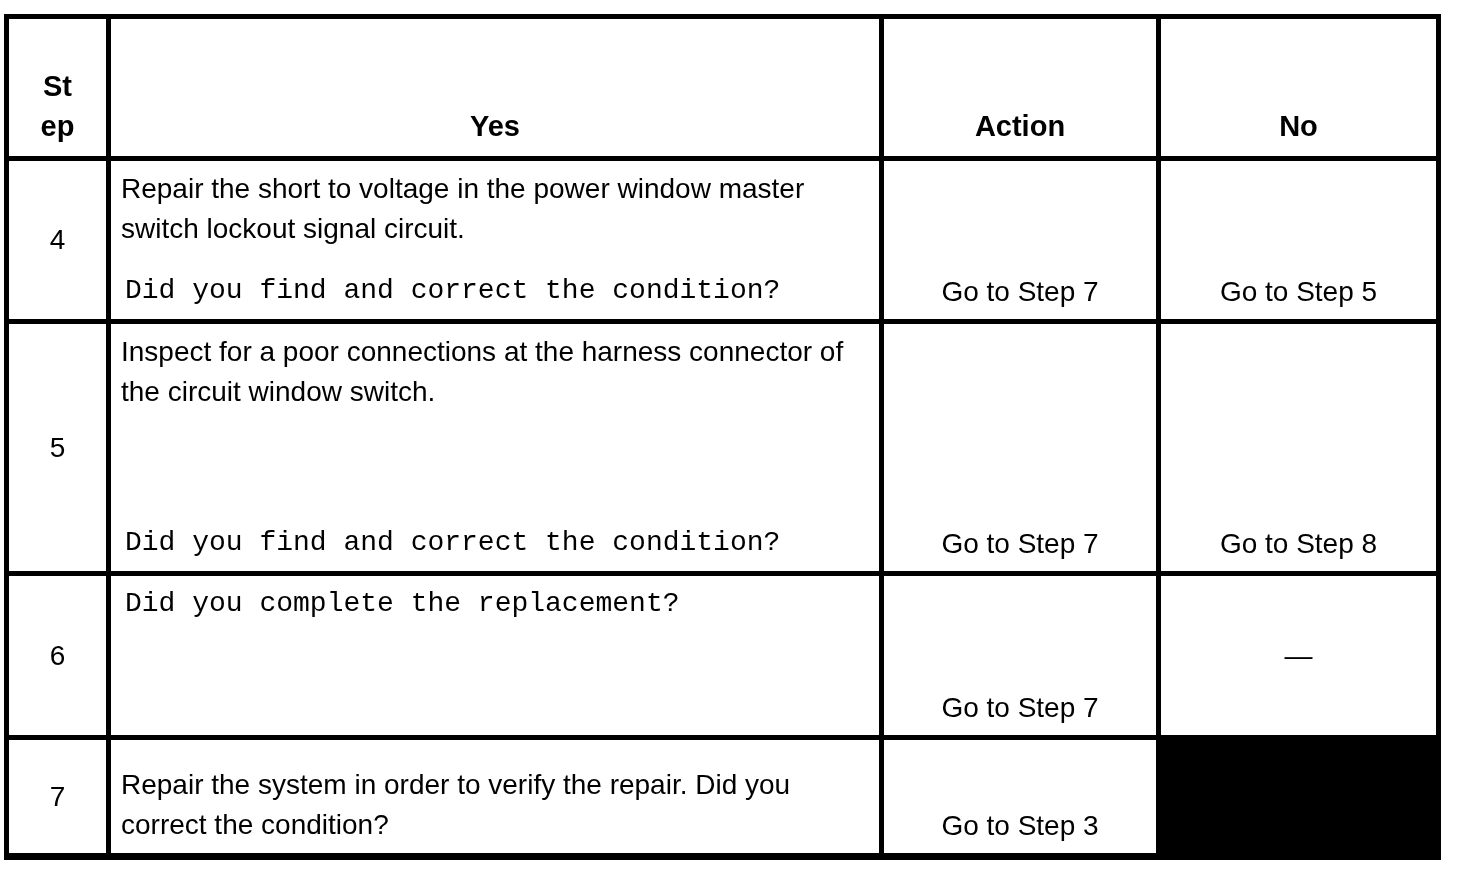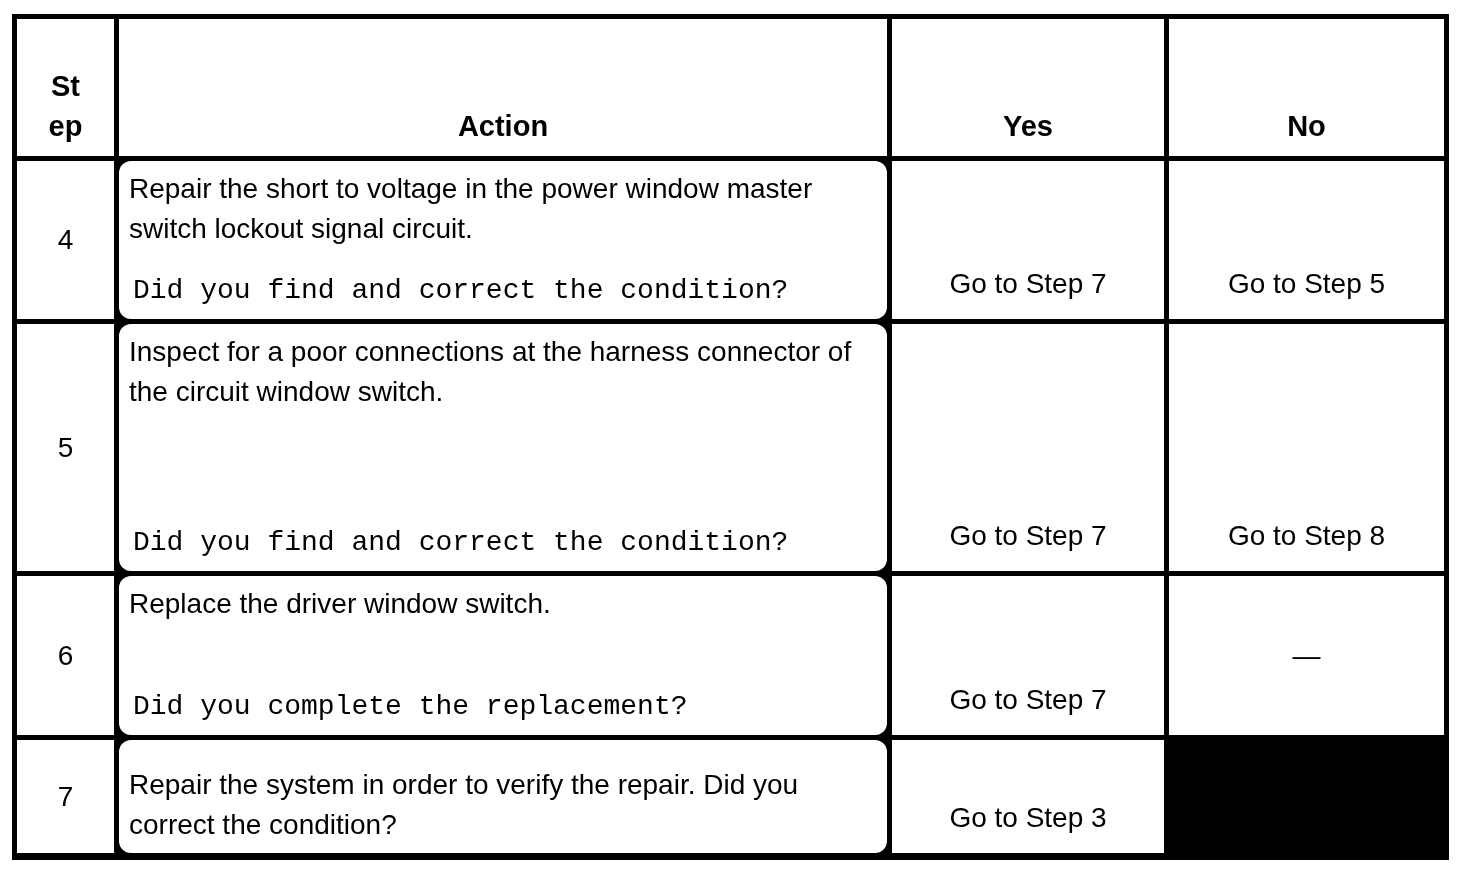--- a/index.html
+++ b/index.html
@@ -14,7 +14,7 @@
   }
   .doc-table {
     position: absolute;
-    left: 12px;
+    left: 4px;
     top: 14px;
     width: 1437px;
     height: 846px;

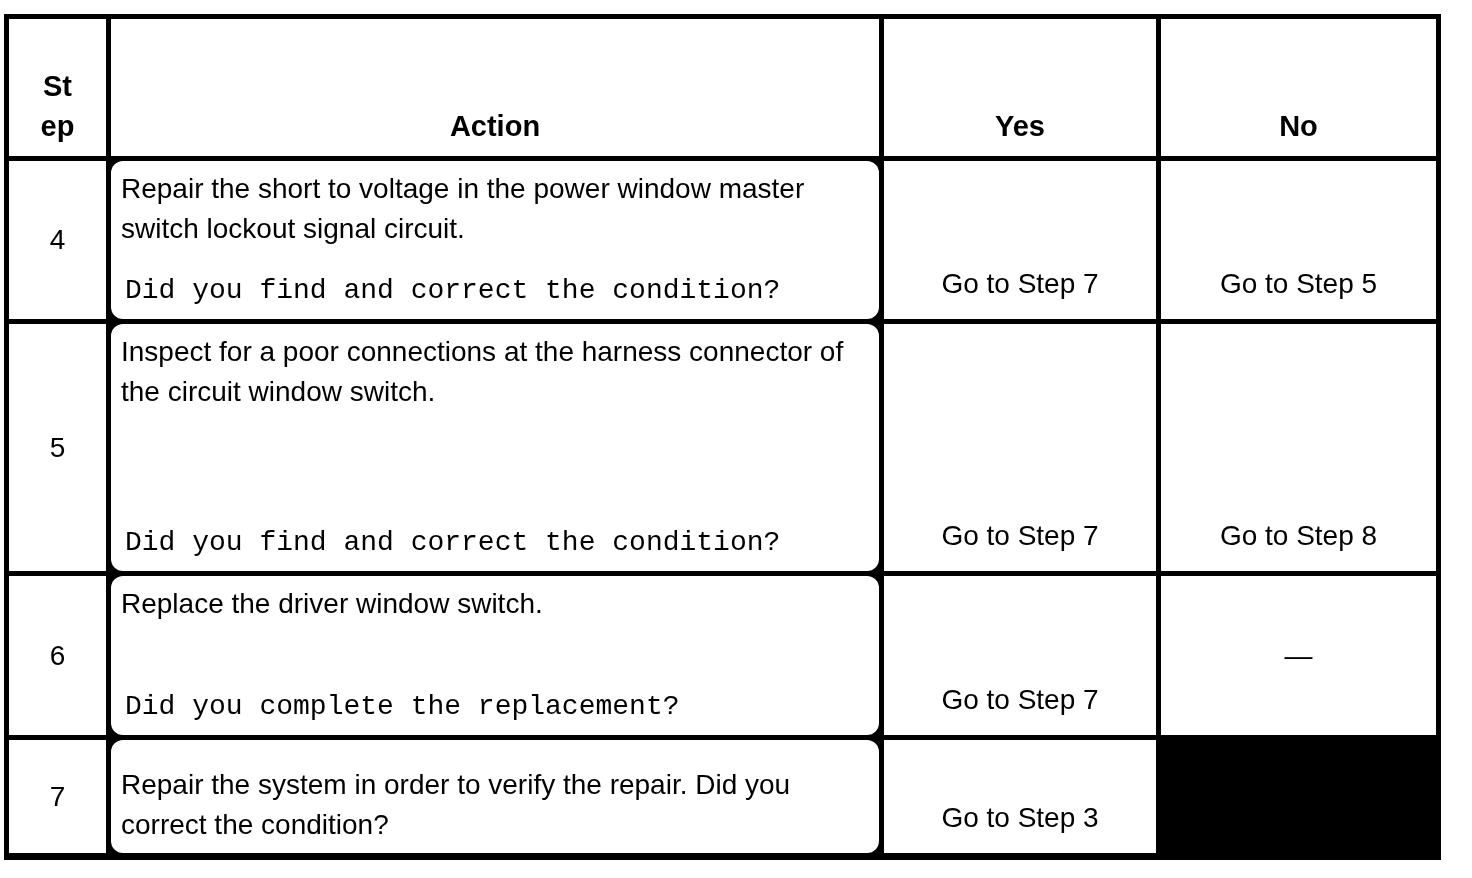--- a/index.html
+++ b/index.html
@@ -83,10 +83,10 @@
     <span>ep</span>
   </div>
   <div class="cell header-cell">
-    <span>Action</span>
+    <span>Yes</span>
   </div>
   <div class="cell header-cell">
-    <span>Yes</span>
+    <span>Action</span>
   </div>
   <div class="cell header-cell">
     <span>No</span>

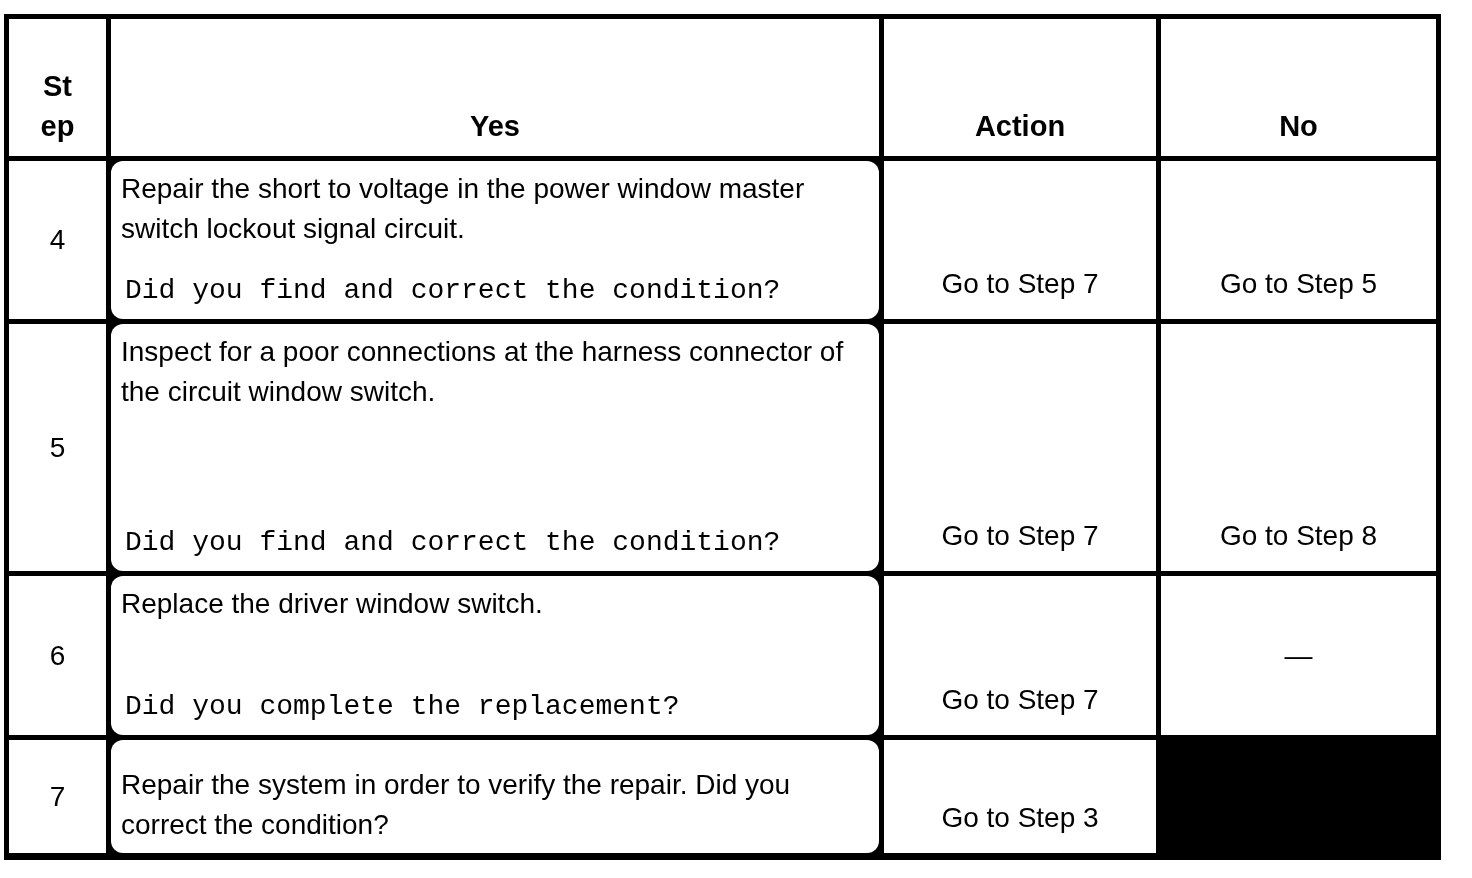--- a/index.html
+++ b/index.html
@@ -52,7 +52,6 @@
     flex-direction: column;
     justify-content: space-between;
     padding: 8px 14px 8px 10px;
-    border-radius: 12px;
   }
   .action-cell.align-bottom {
     justify-content: flex-end;

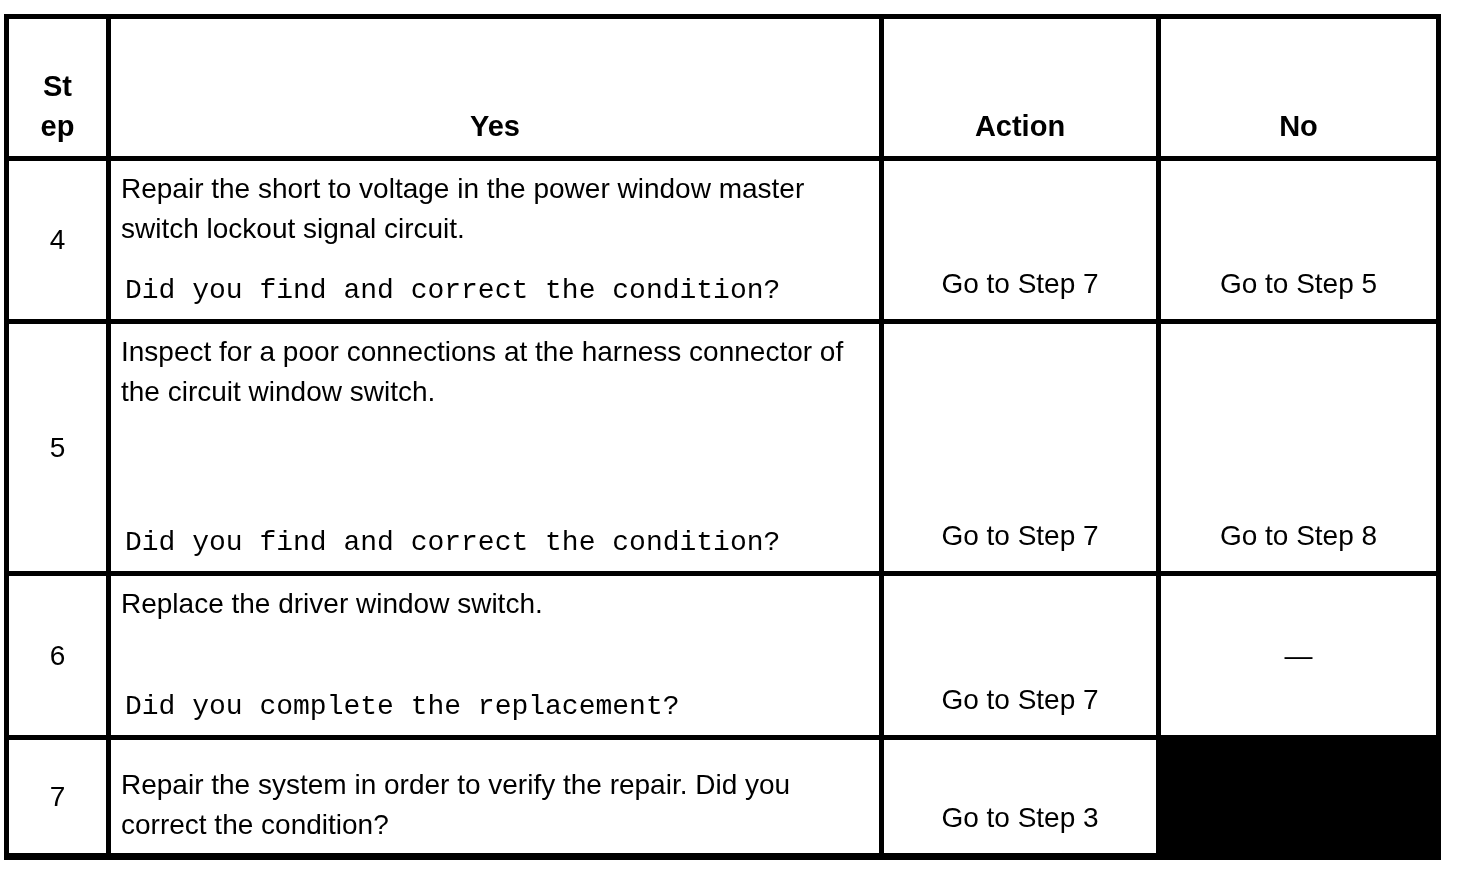--- a/index.html
+++ b/index.html
@@ -64,7 +64,7 @@
     display: flex;
     align-items: flex-end;
     justify-content: center;
-    padding-bottom: 15px;
+    padding-bottom: 7px;
     text-align: center;
   }
   .choice-cell.centered {

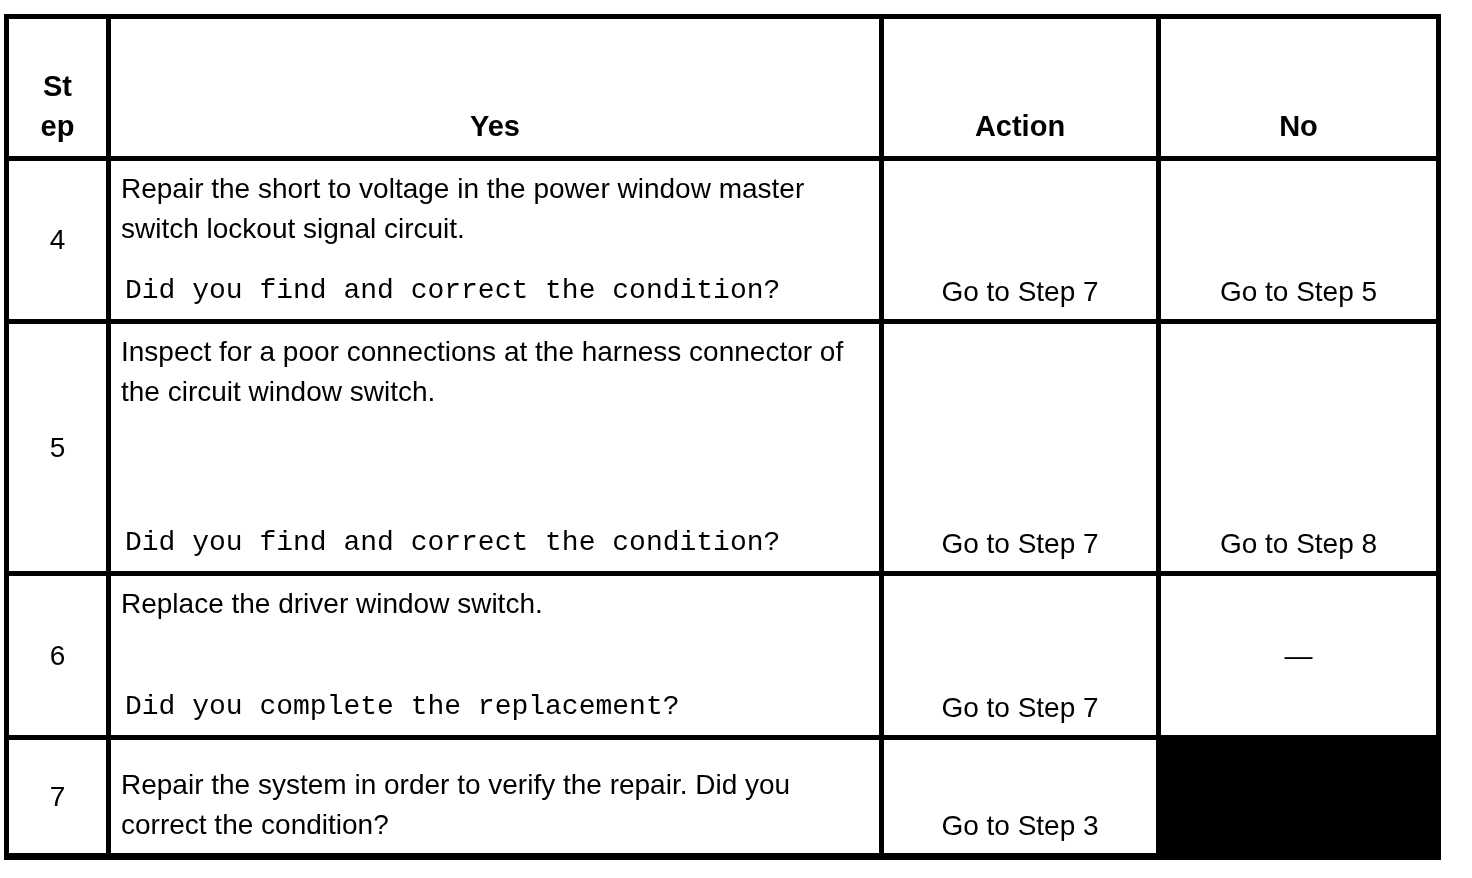--- a/index.html
+++ b/index.html
@@ -123,7 +123,6 @@
     <span>6</span>
   </div>
   <div class="cell action-cell">
-    <div>Replace the driver window switch.</div>
     <div class="question-line">Did you complete the replacement?</div>
   </div>
   <div class="cell choice-cell">

